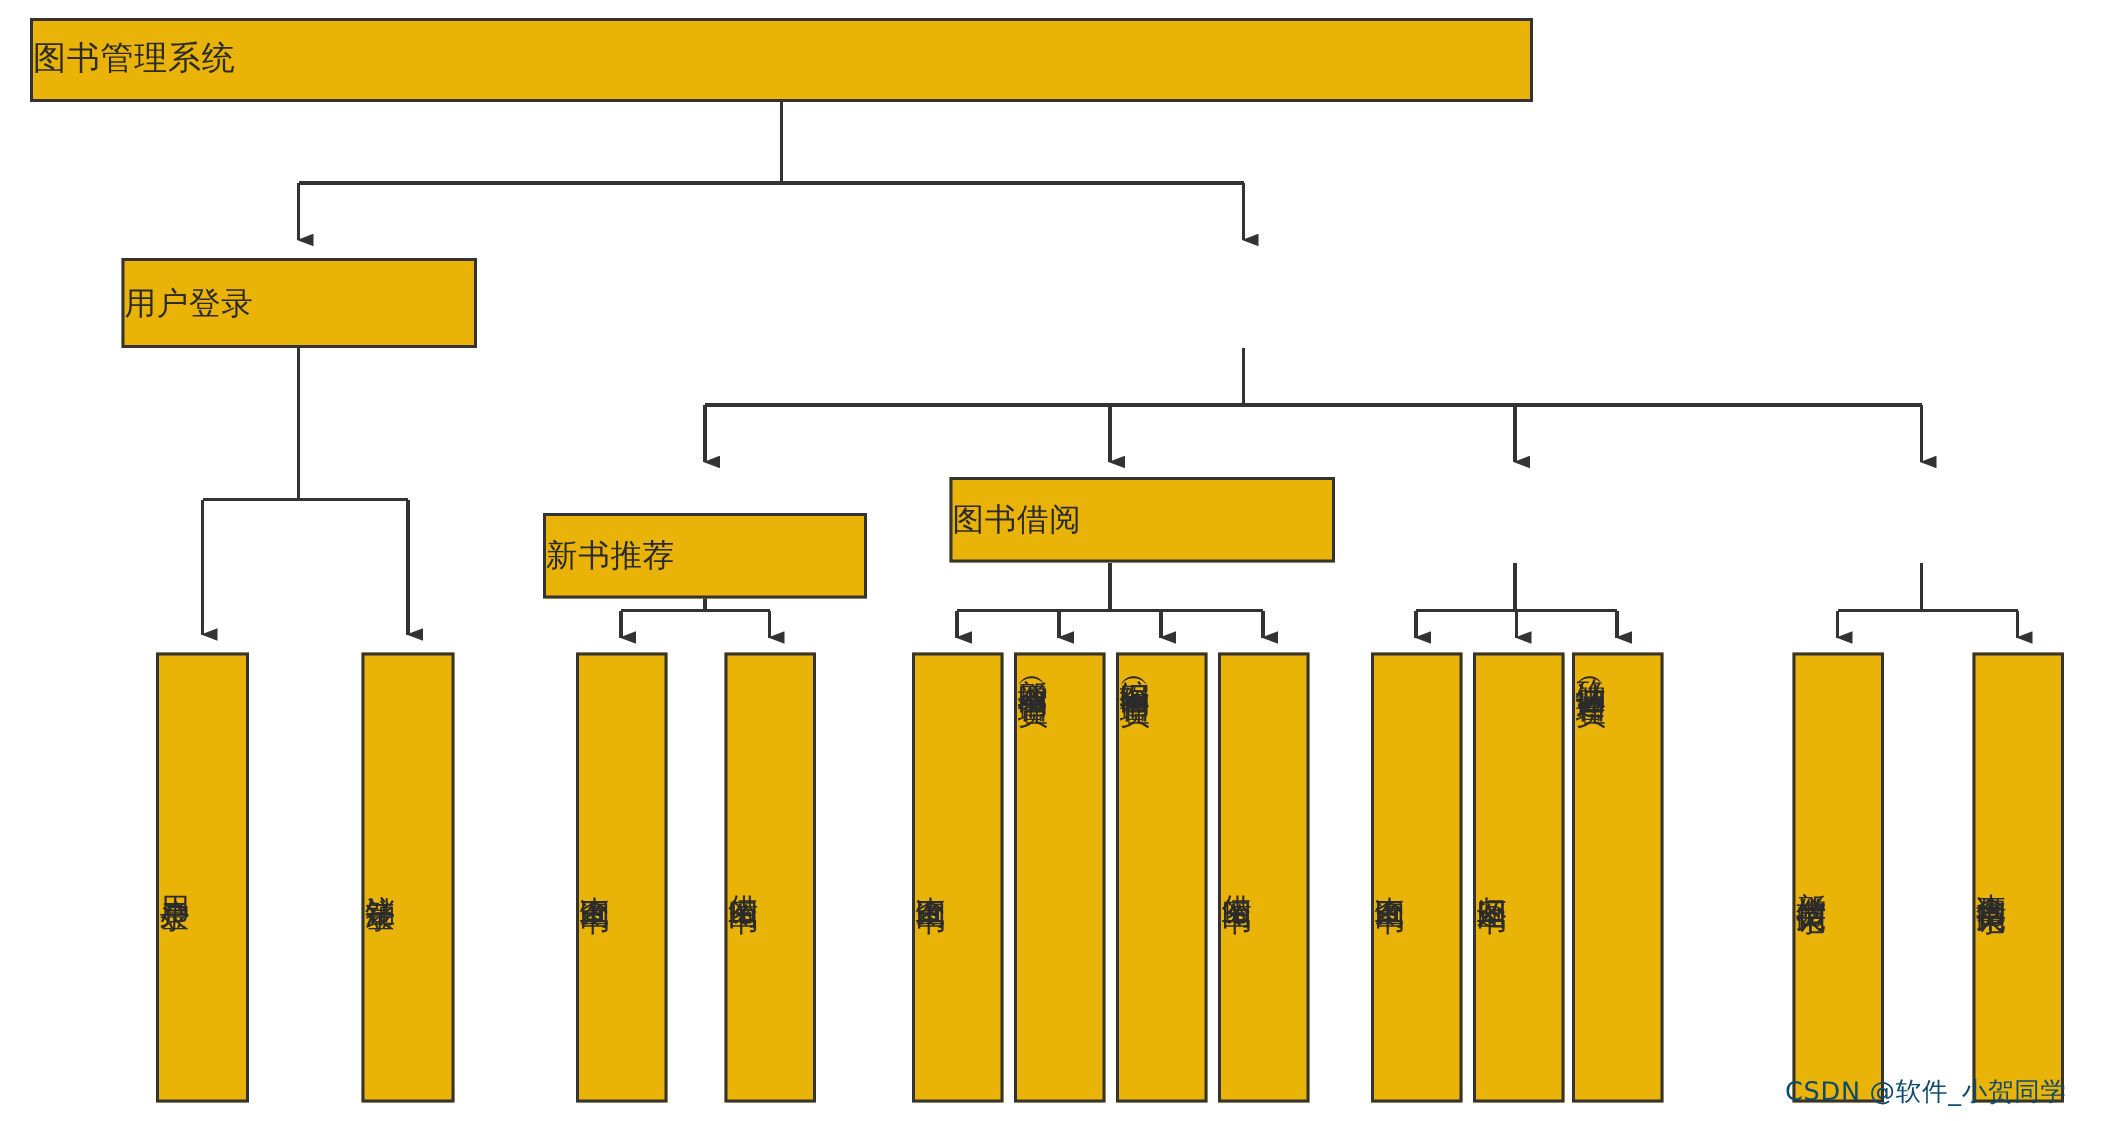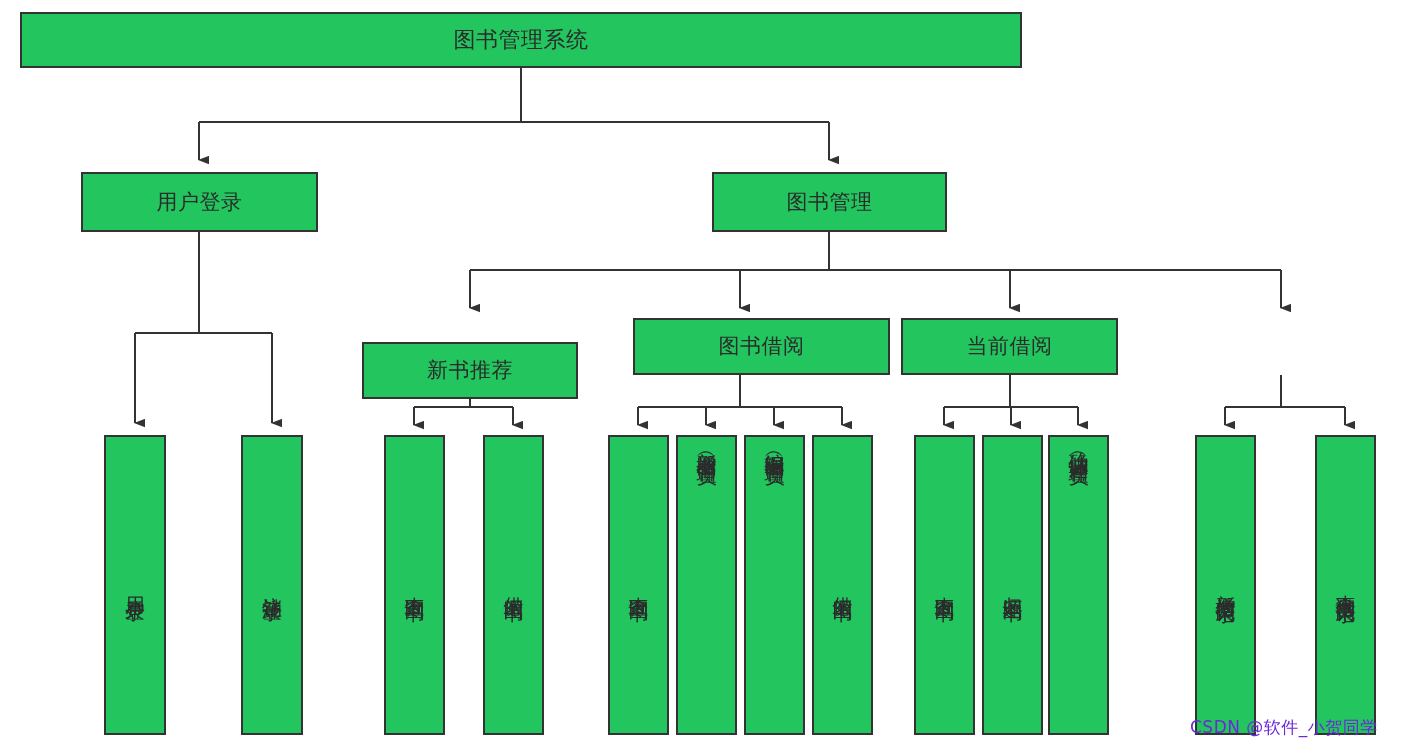--- a/index.html
+++ b/index.html
@@ -29,11 +29,11 @@
   .node-box {
     position: absolute;
     box-sizing: border-box;
-    background: #22c55e;
+    background: #eab308;
     border: 2px solid #333333;
     display: flex;
     align-items: center;
-    justify-content: center;
+    justify-content: flex-start;
     overflow: hidden;
   }
   .node-label {

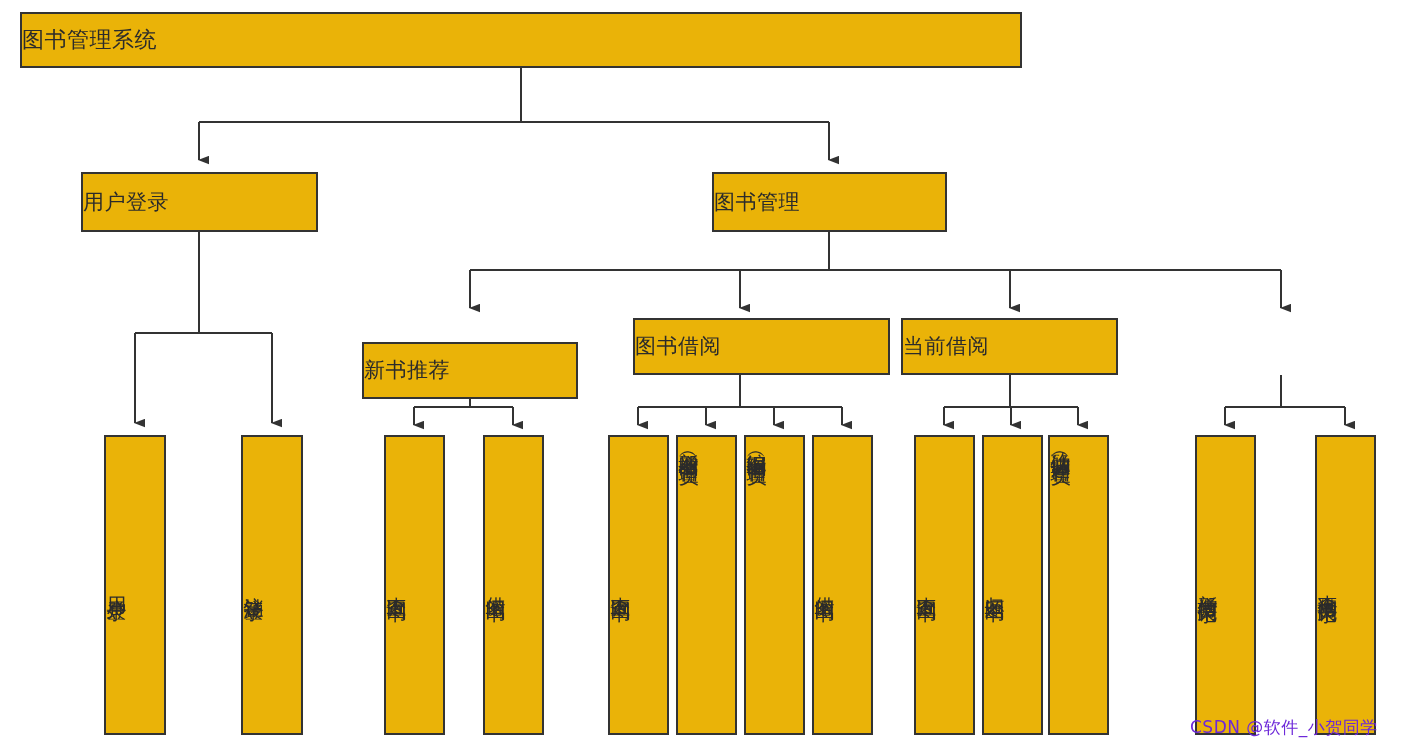--- a/index.html
+++ b/index.html
@@ -124,9 +124,6 @@
     <span class="node-label">用户登录</span>
   </div>
 
-  <div class="node-box" style="left:712px; top:172px; width:235px; height:60px;">
-    <span class="node-label">图书管理</span>
-  </div>
 
   <div class="node-box" style="left:362px; top:318px; width:216px; height:57px;margin-top:24px;">
     <span class="node-label">新书推荐</span>

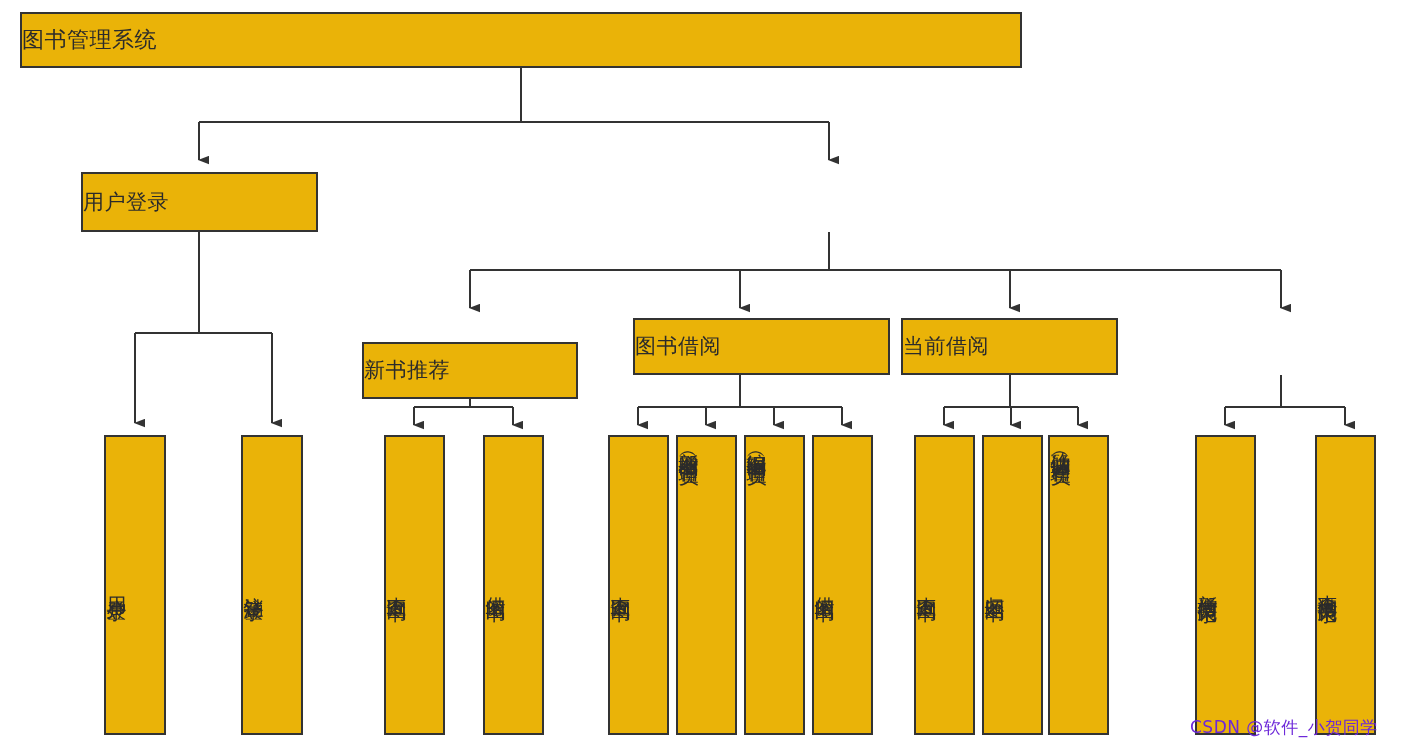--- a/index.html
+++ b/index.html
@@ -133,9 +133,6 @@
     <span class="node-label">图书借阅</span>
   </div>
 
-  <div class="node-box" style="left:901px; top:318px; width:217px; height:57px;">
-    <span class="node-label">当前借阅</span>
-  </div>
 
 
   <div class="node-box" style="left:104px; top:435px; width:62px; height:300px; align-items:center;">

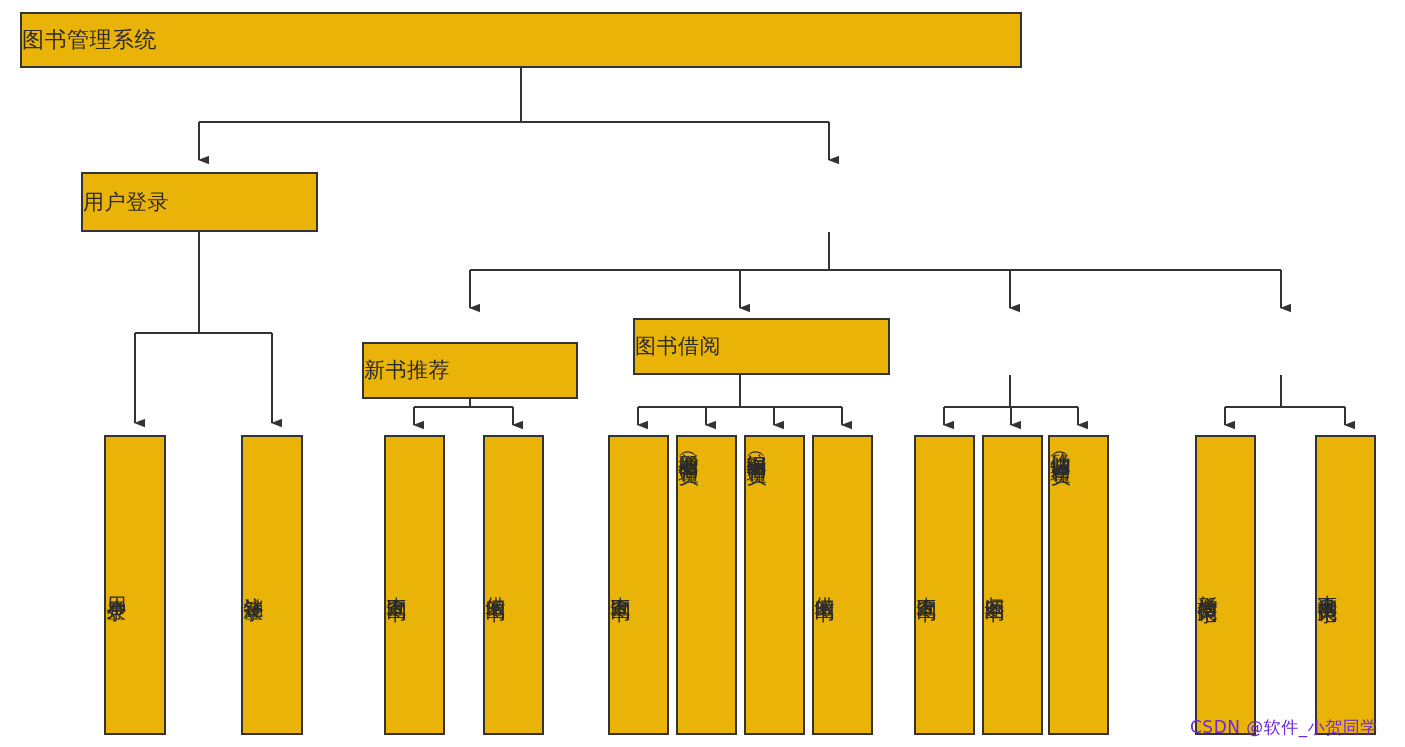--- a/index.html
+++ b/index.html
@@ -54,7 +54,7 @@
   .root-label { font-size: 22px; }
   .watermark {
     position: absolute;
-    color: #6d28d9;
+    color: #0c4a6e;
     font-size: 17px;
     white-space: nowrap;
     letter-spacing: 0.5px;

